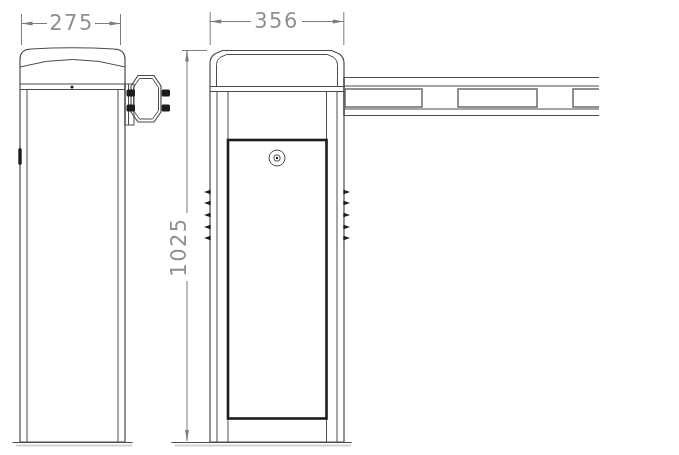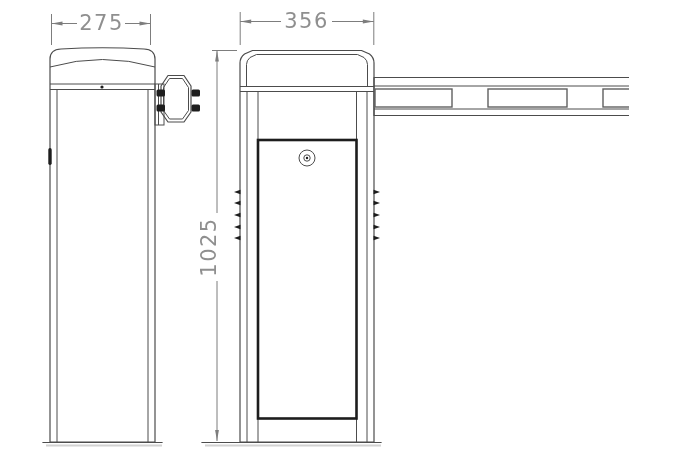--- a/index.html
+++ b/index.html
@@ -9,7 +9,6 @@
     background:var(--background,#fff);
     overflow:hidden;
     font-family:"DejaVu Sans", sans-serif;
-    padding-left:30px;
   }
   svg{display:block;}
   .s{stroke:var(--line,#4c4c4c);stroke-width:1.2;fill:none;stroke-linejoin:round;stroke-linecap:square;}

